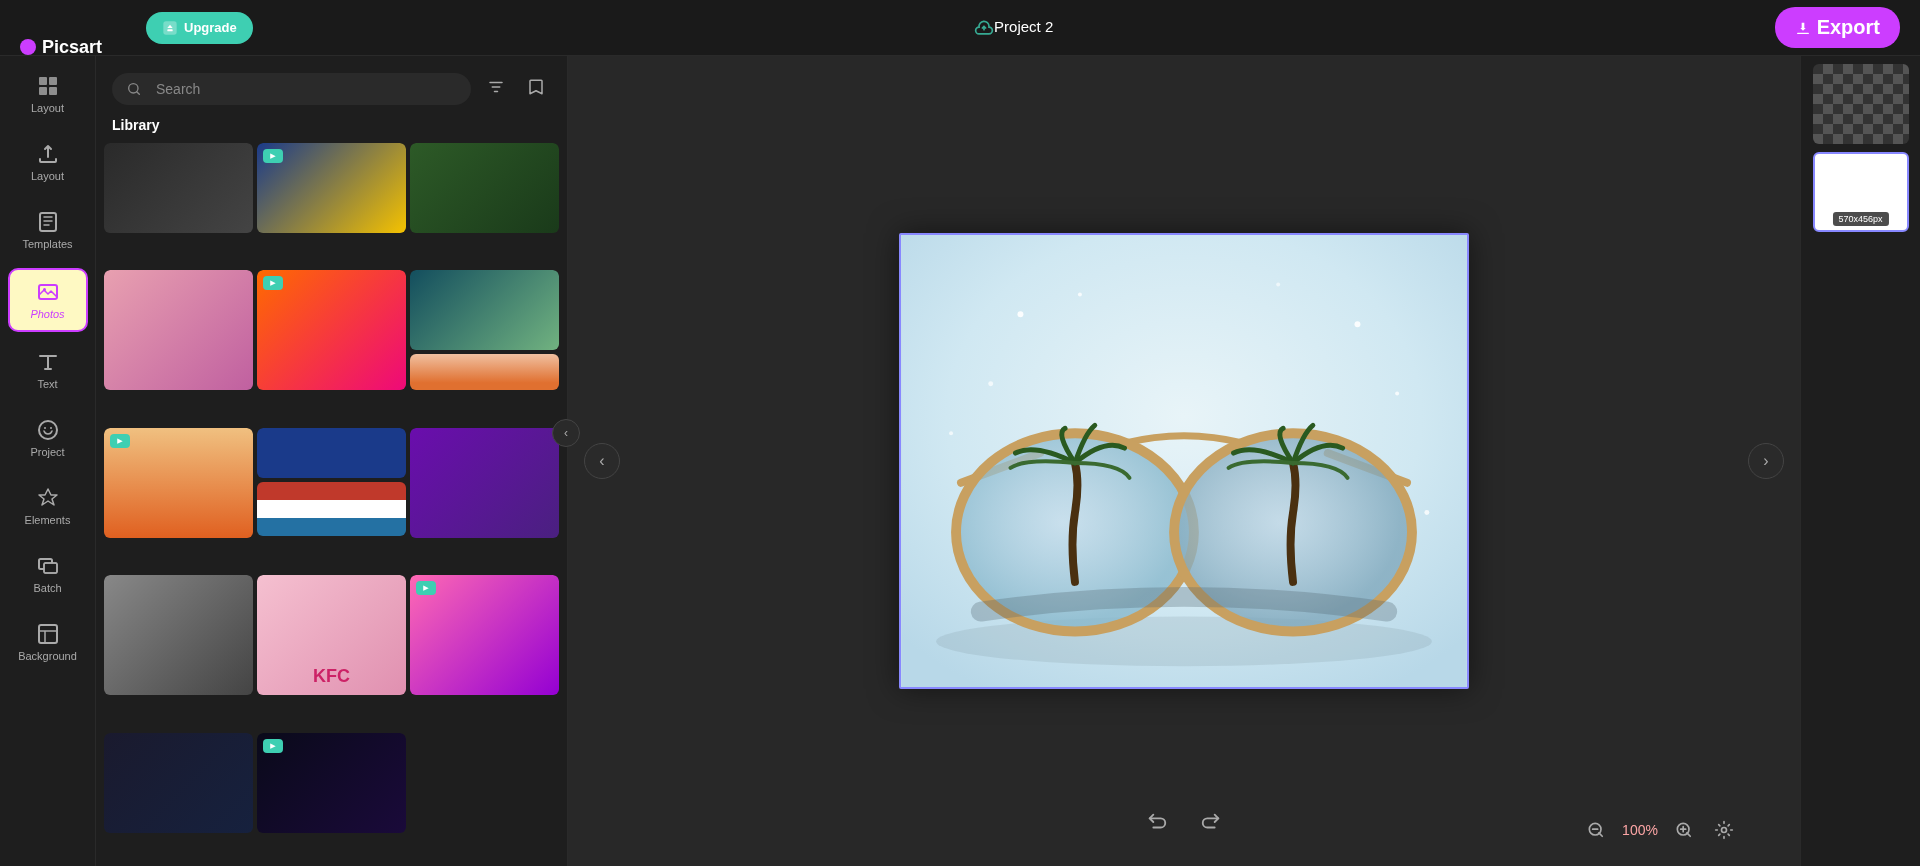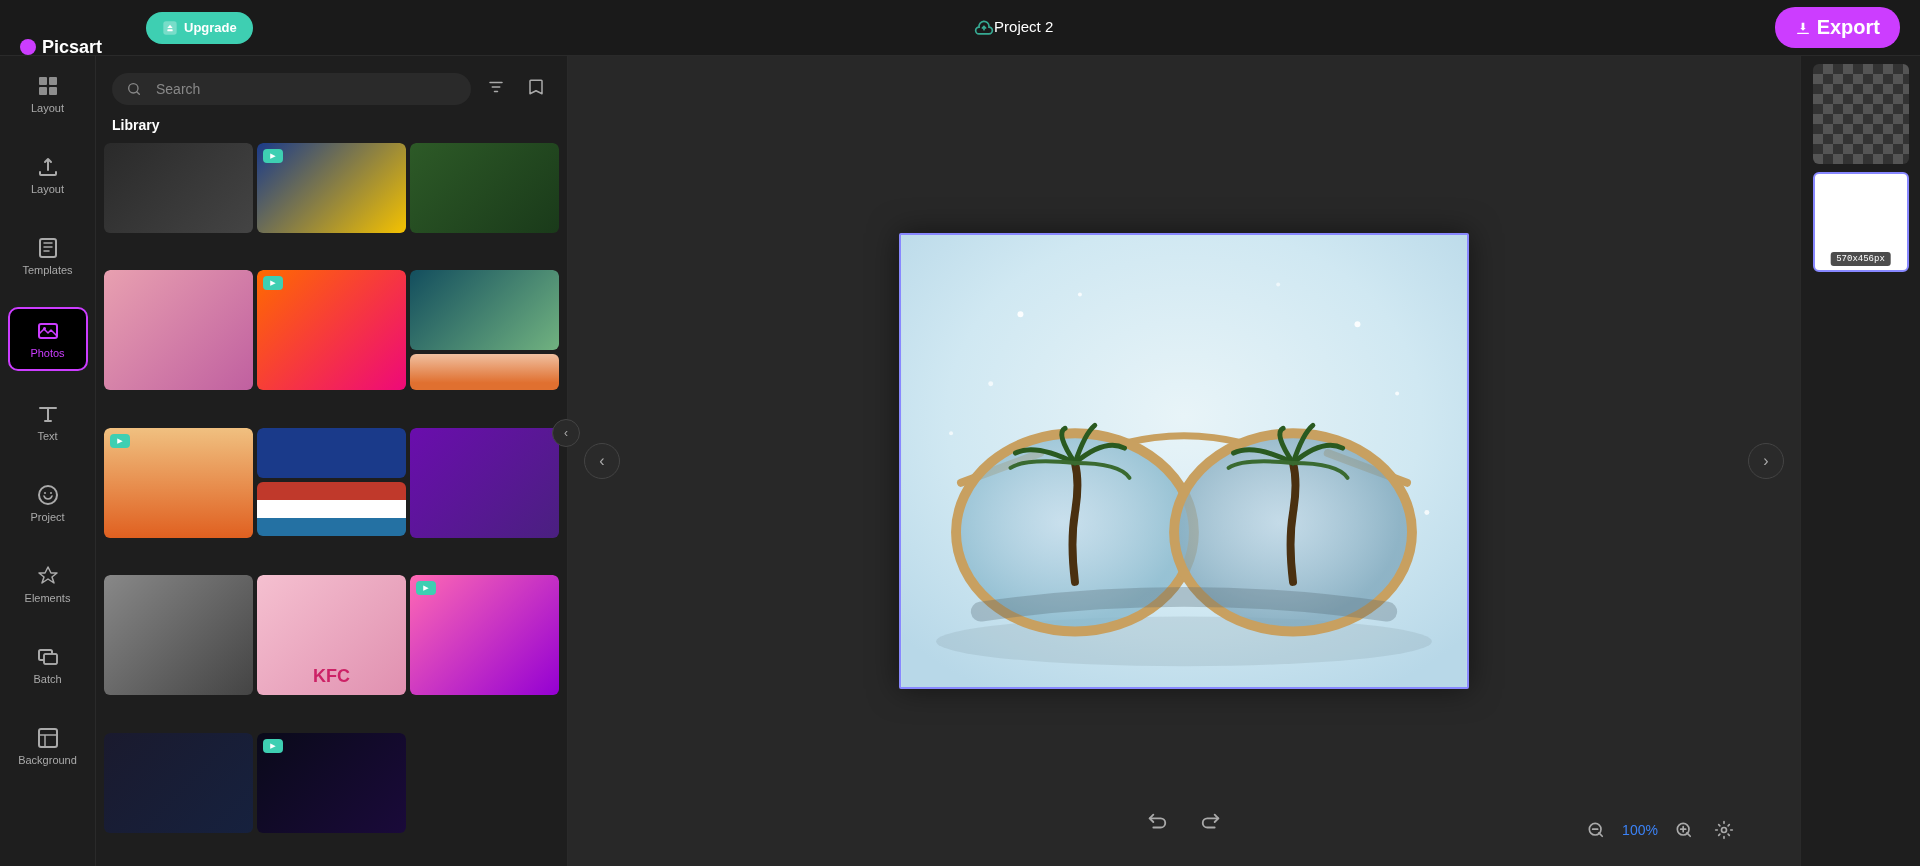--- a/index.html
+++ b/index.html
@@ -79,7 +79,7 @@
       flex-direction: column;
       align-items: center;
       padding: 8px 4px;
-      gap: 21px;
+      gap: 8px;
       flex-shrink: 0;
       border-right: 1px solid #2a2a2a;
     }

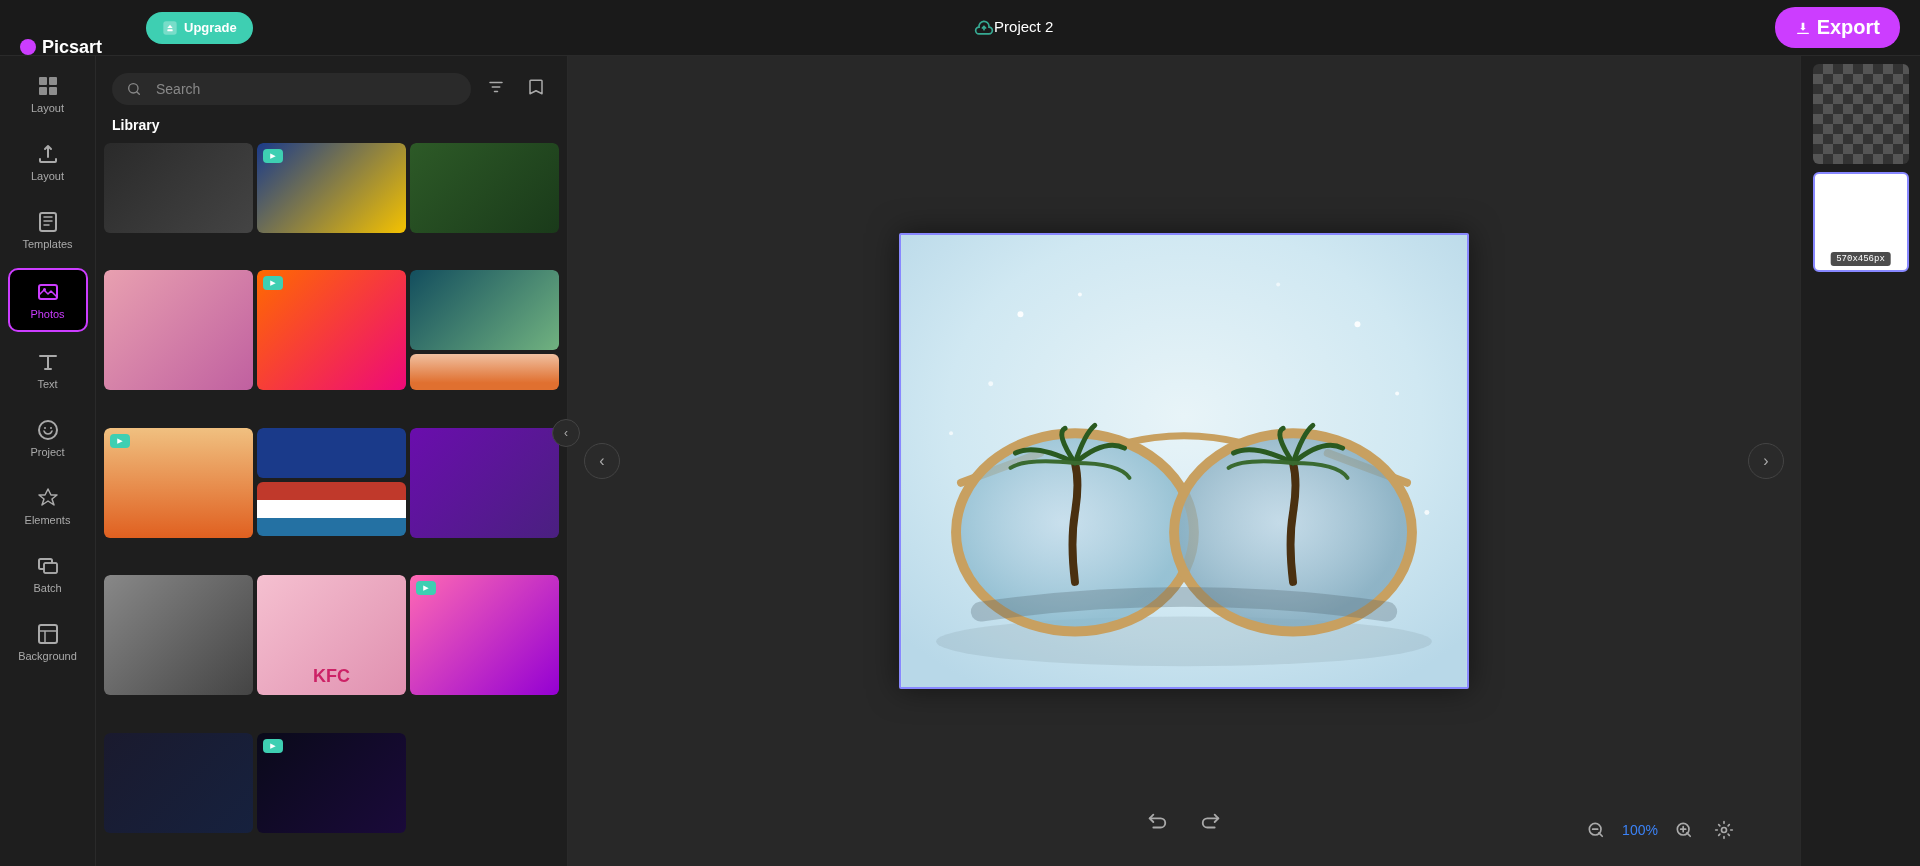--- a/index.html
+++ b/index.html
@@ -348,12 +348,11 @@
     }
     .thumbnail {
       width: 96px;
-      height: 100px;
+      height: 80px;
       border-radius: 6px;
       cursor: pointer;
       position: relative;
       overflow: hidden;
-      font-family: Liberation Mono, monospace;
     }
     .thumbnail.active {
       border: 2px solid #8888ff;

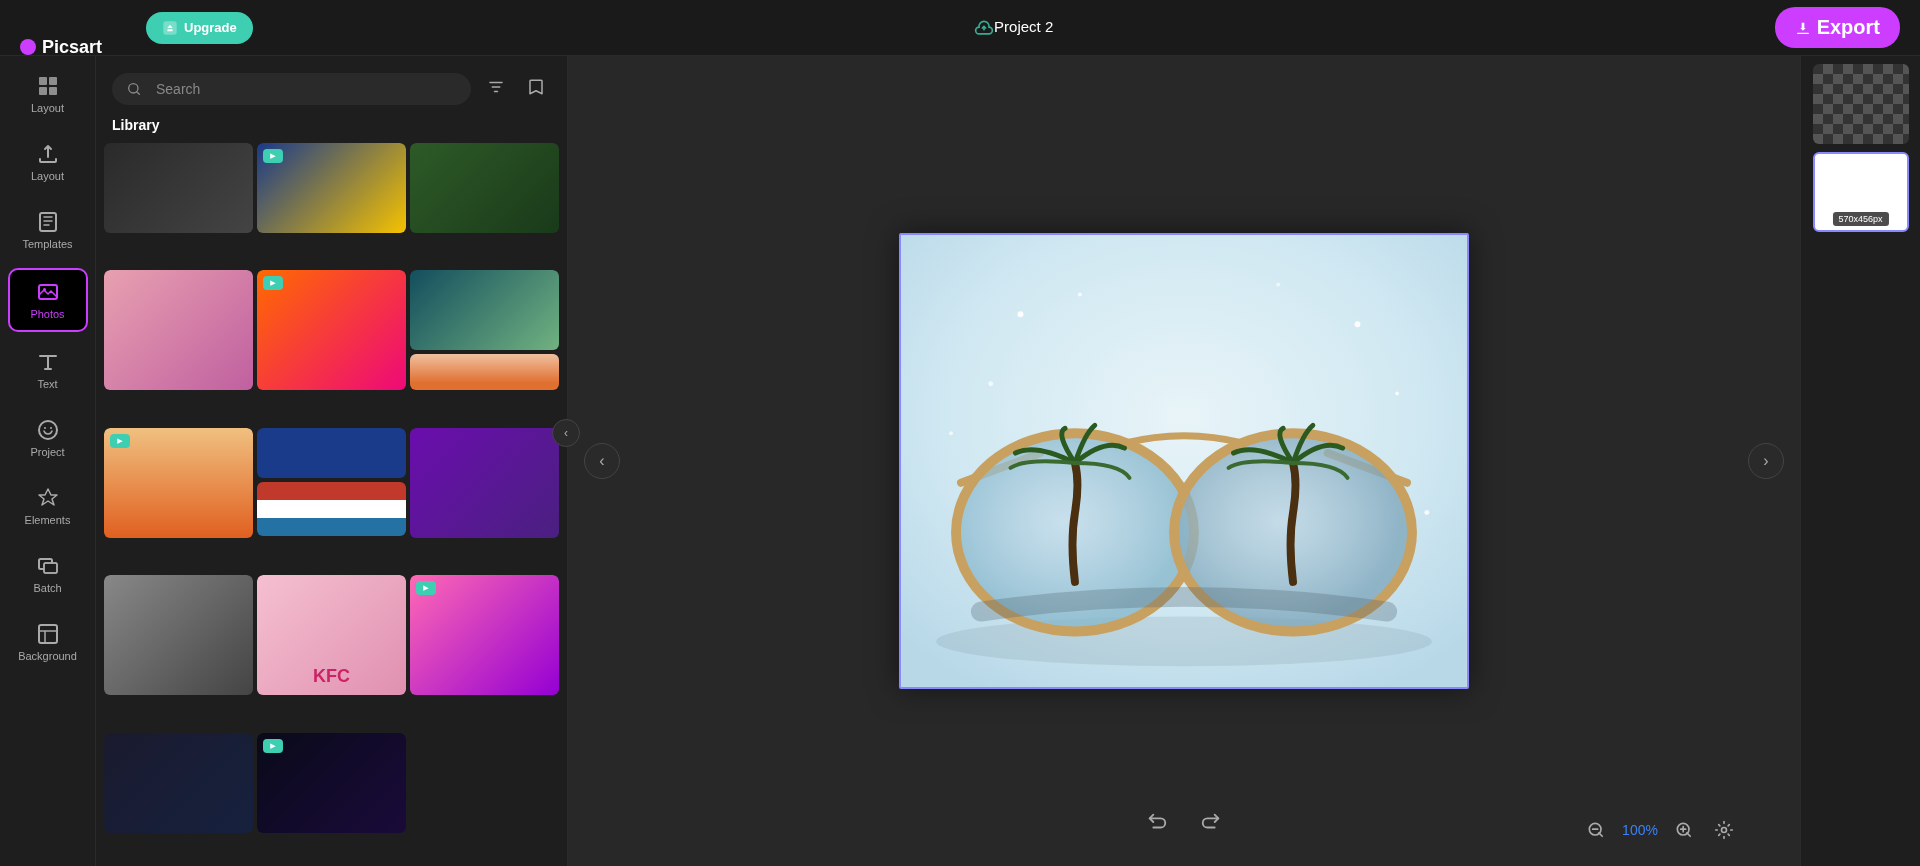--- a/index.html
+++ b/index.html
@@ -97,9 +97,10 @@
       text-align: center;
     }
     .sidebar-item.active {
-      background: #000000;
+      background: #fef9c3;
       color: #cc3dff;
       border: 2px solid #cc3dff;
+      font-style: italic;
     }
     .sidebar-item svg { width: 24px; height: 24px; }
 

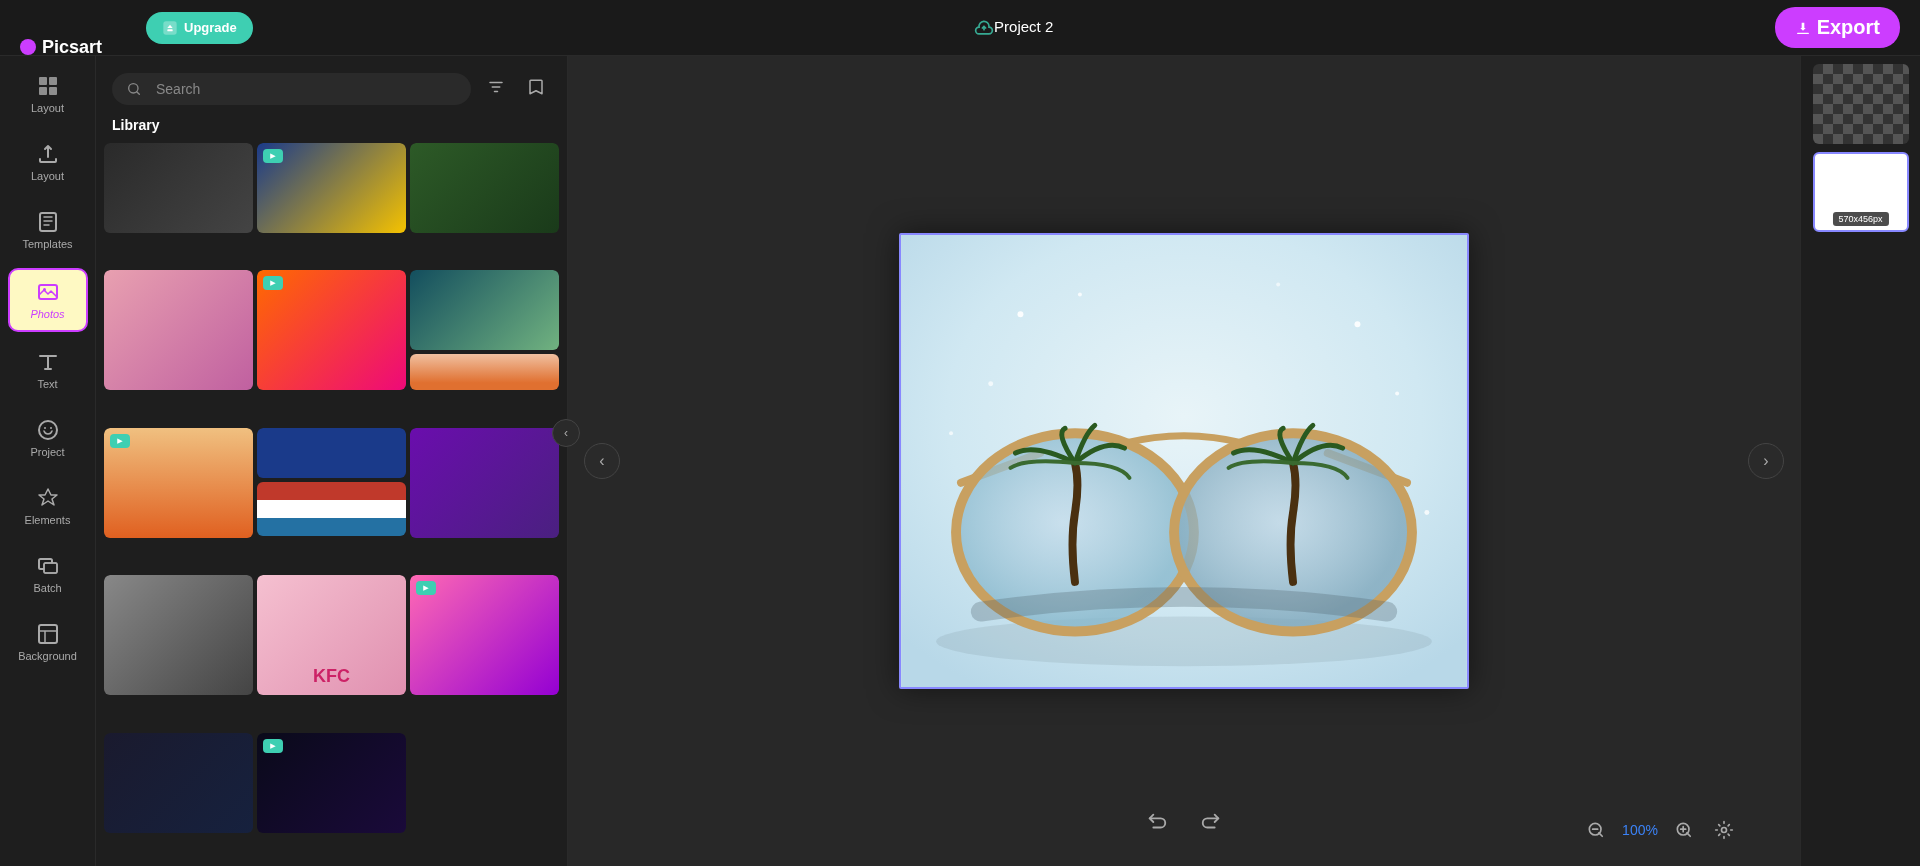--- a/index.html
+++ b/index.html
@@ -296,7 +296,7 @@
       font-size: 18px;
     }
     .zoom-level {
-      color: #3b82f6;
+      color: #fca5a5;
       font-size: 14px;
       min-width: 40px;
       text-align: center;

